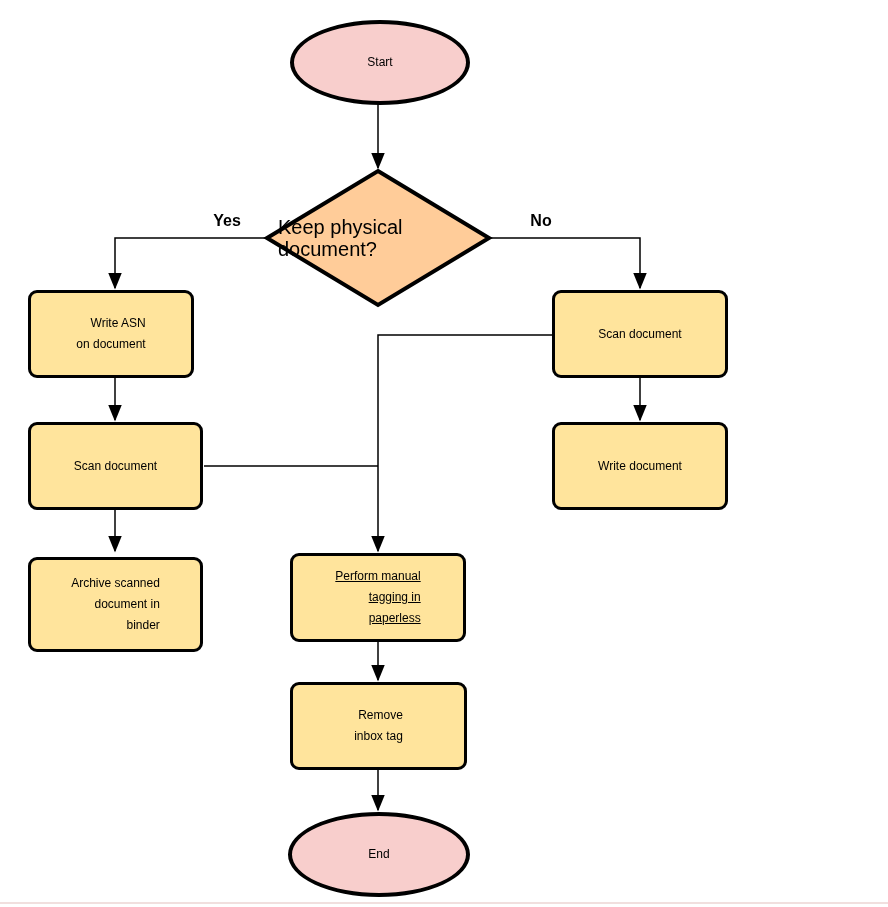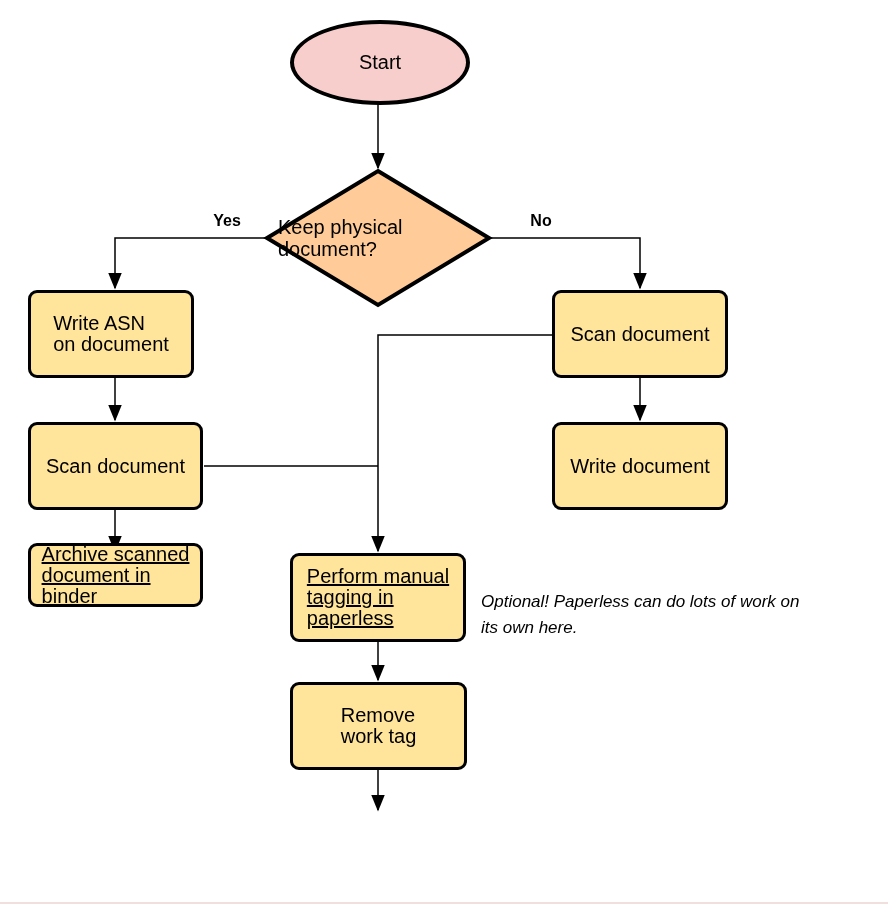--- a/index.html
+++ b/index.html
@@ -18,8 +18,8 @@
     display: flex;
     align-items: center;
     justify-content: center;
-    text-align: left;
-    font-size: 20px;
+    text-align: right;
+    font-size: 12px;
     line-height: 21px;
     z-index: 1;
     box-sizing: border-box;

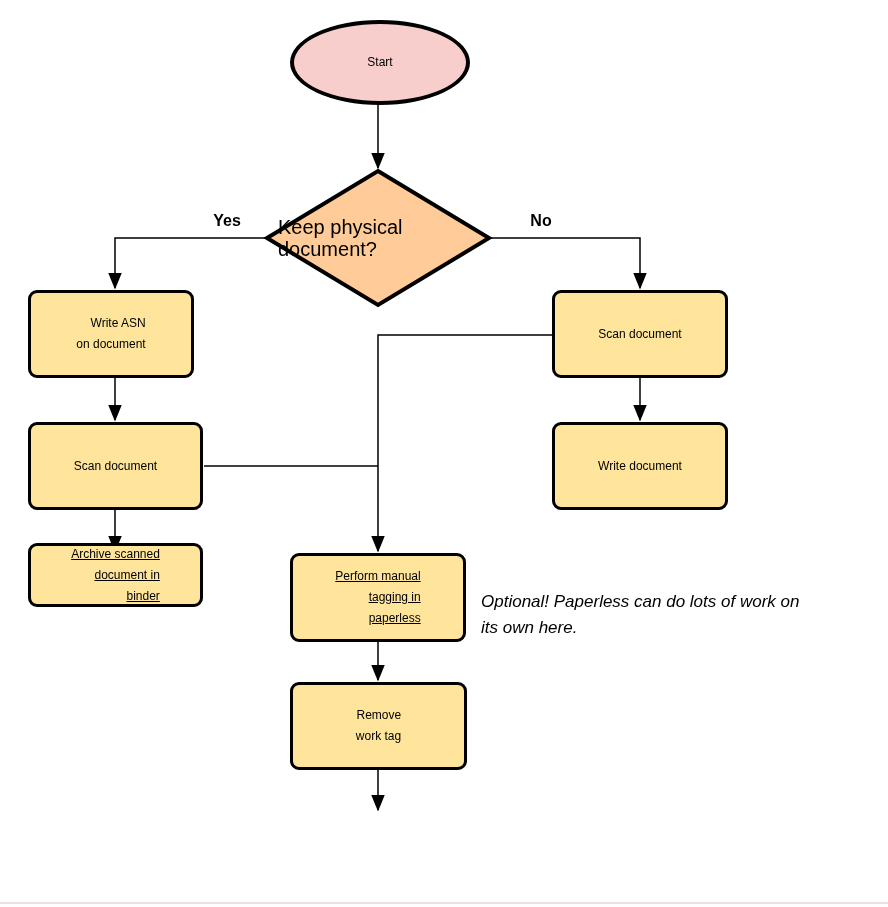--- a/index.html
+++ b/index.html
@@ -109,7 +109,7 @@
   <div class="node process" style="left:28px; top:422px; width:175px; height:88px;">
     <span class="node-label">Scan document</span>
   </div>
-  <div class="node process" style="left:28px; top:543px; width:175px; height:64px;text-decoration:underline;">
+  <div class="node process" style="left:28px; top:557px; width:175px; height:95px;">
     <span class="node-label">Archive scanned
 document in
 binder</span>

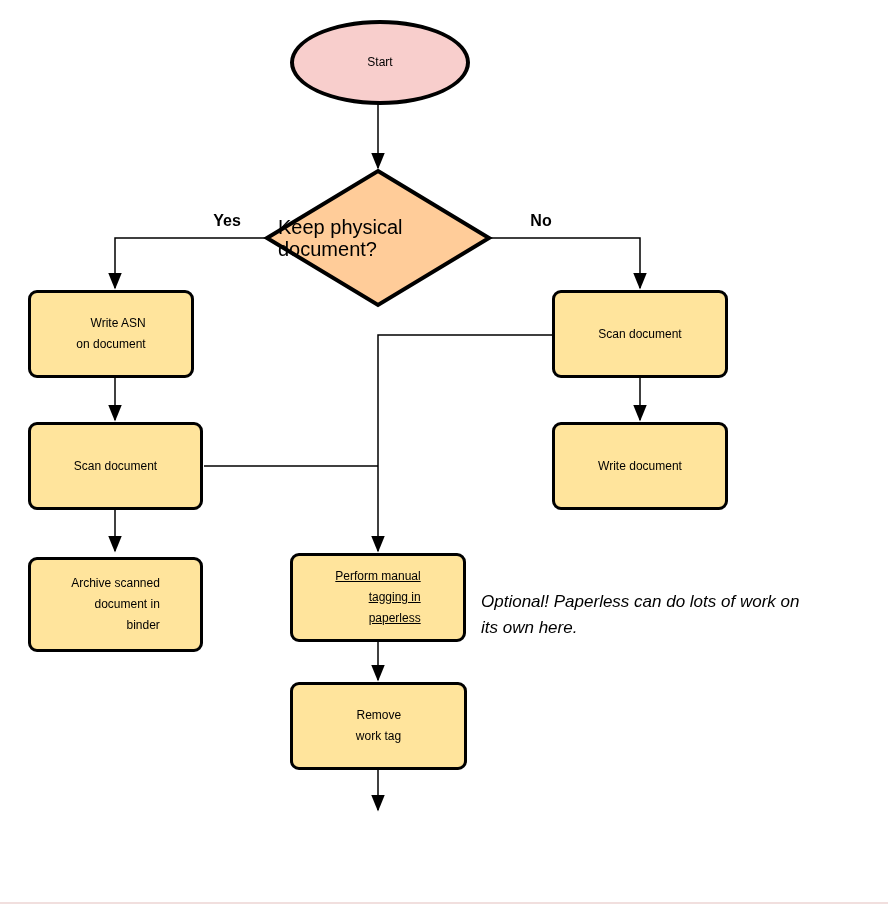--- a/index.html
+++ b/index.html
@@ -128,8 +128,6 @@
 paperless</span>
   </div>
 
-  <div class="note" style="left:481px; top:589px; width:404px;">Optional! Paperless can do lots of work on
-its own here.</div>
 
   <div class="node process" style="left:290px; top:682px; width:177px; height:88px;">
     <span class="node-label">Remove

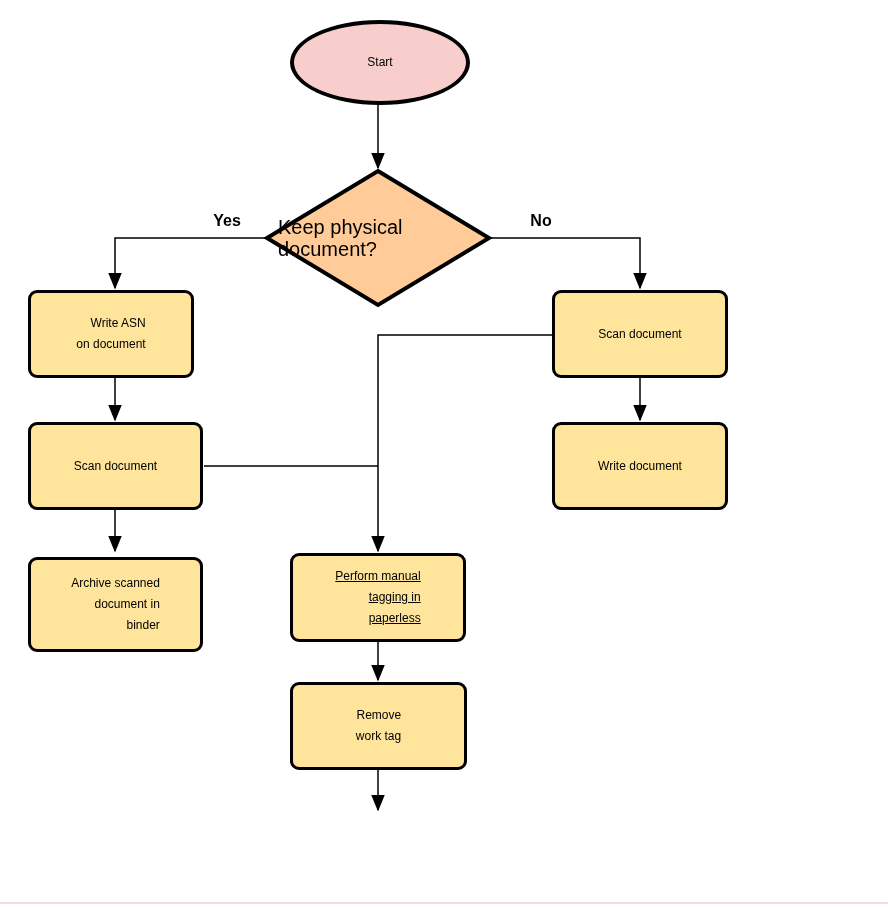--- a/index.html
+++ b/index.html
@@ -131,7 +131,7 @@
 
   <div class="node process" style="left:290px; top:682px; width:177px; height:88px;">
     <span class="node-label">Remove
-work tag</span>
+inbox tag</span>
   </div>
 
 

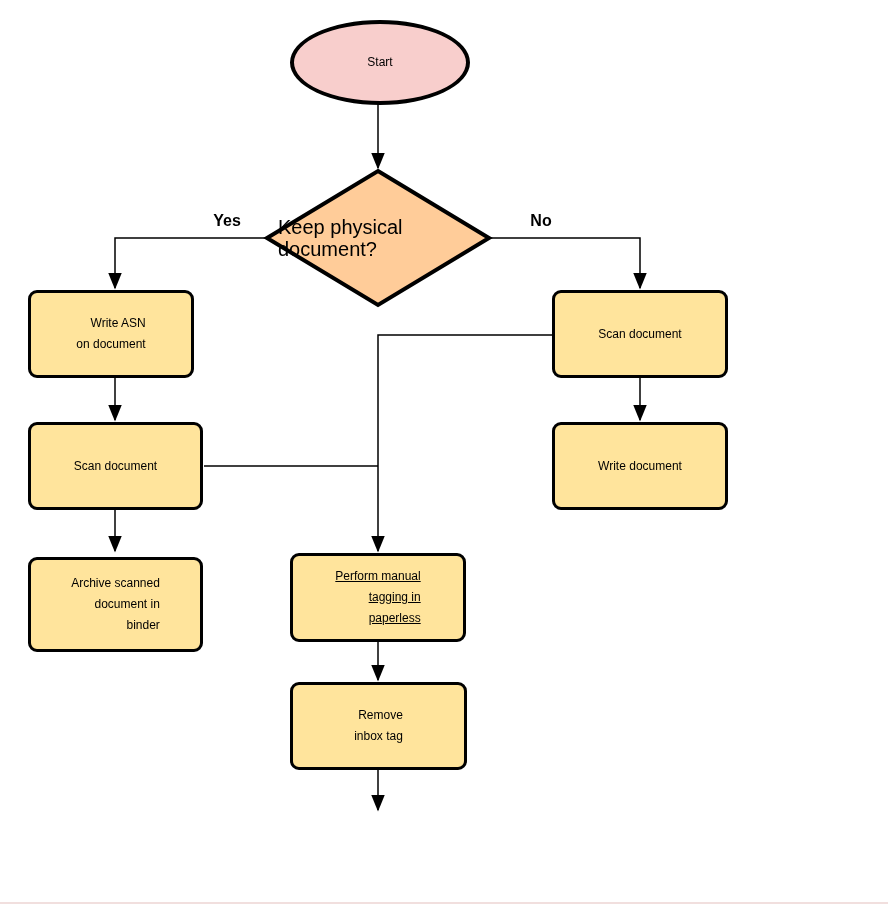--- a/index.html
+++ b/index.html
@@ -134,6 +134,9 @@
 inbox tag</span>
   </div>
 
+  <div class="node terminal" style="left:288px; top:812px; width:182px; height:85px;">
+    <span class="node-label">End</span>
+  </div>
 
   <div class="page-bottom-border"></div>
 

